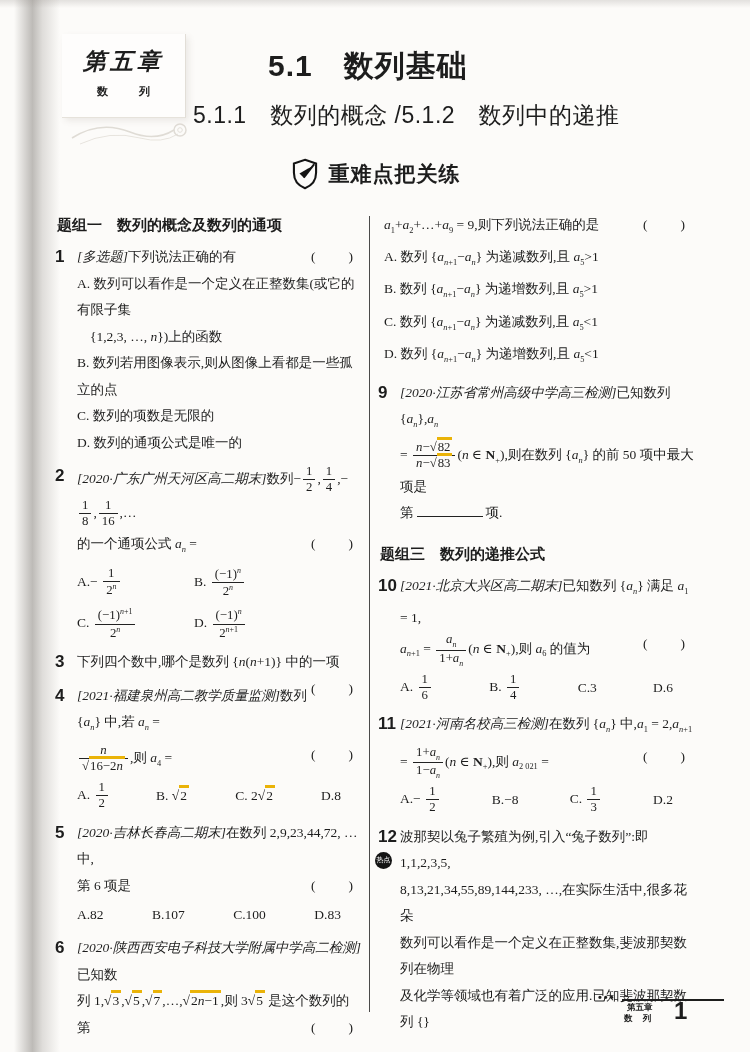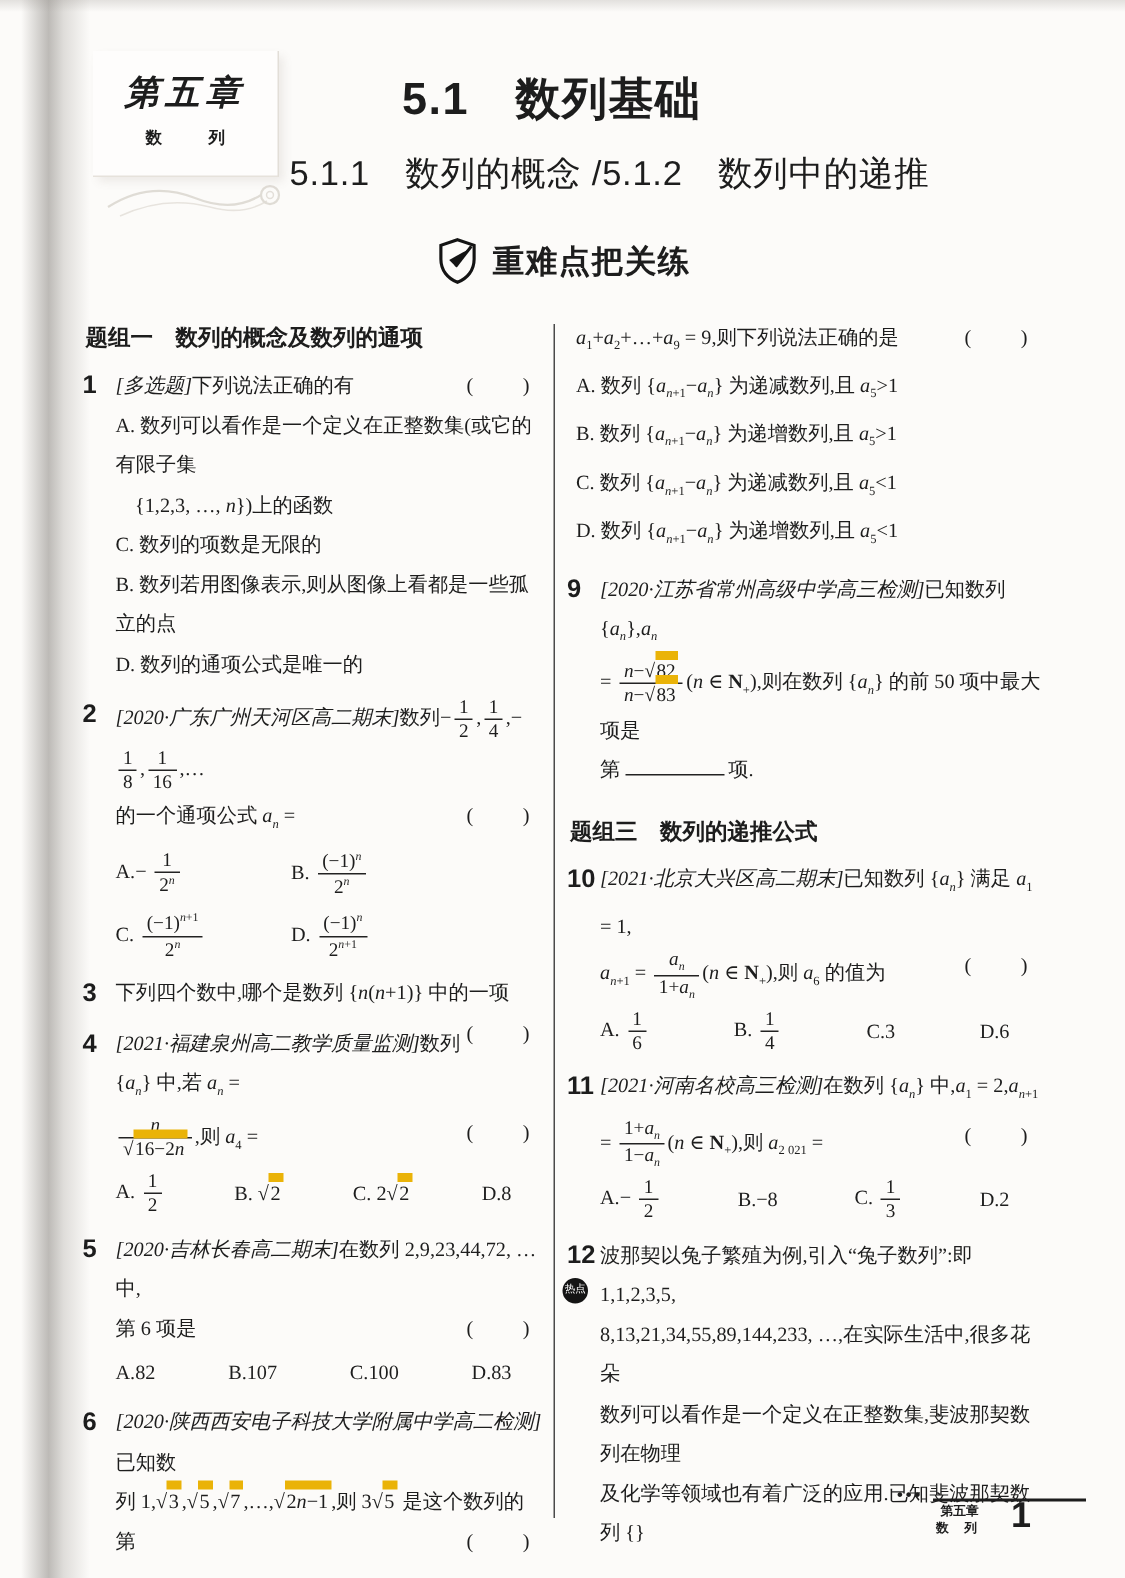--- a/index.html
+++ b/index.html
@@ -143,8 +143,8 @@
       <div class="qline"><i class="src">[多选题]</i>下列说法正确的有<span class="pr">(　　)</span></div>
       <div class="qline">A. 数列可以看作是一个定义在正整数集(或它的有限子集</div>
       <div class="qline"><span class="ind"></span>{1,2,3, …, <i>n</i>})上的函数</div>
+      <div class="qline">B. 数列若用图像表示,则从图像上看都是一些孤立的点</div>
       <div class="qline">C. 数列的项数是无限的</div>
-      <div class="qline">B. 数列若用图像表示,则从图像上看都是一些孤立的点</div>
       <div class="qline">D. 数列的通项公式是唯一的</div>
     </div>
     <div class="question">

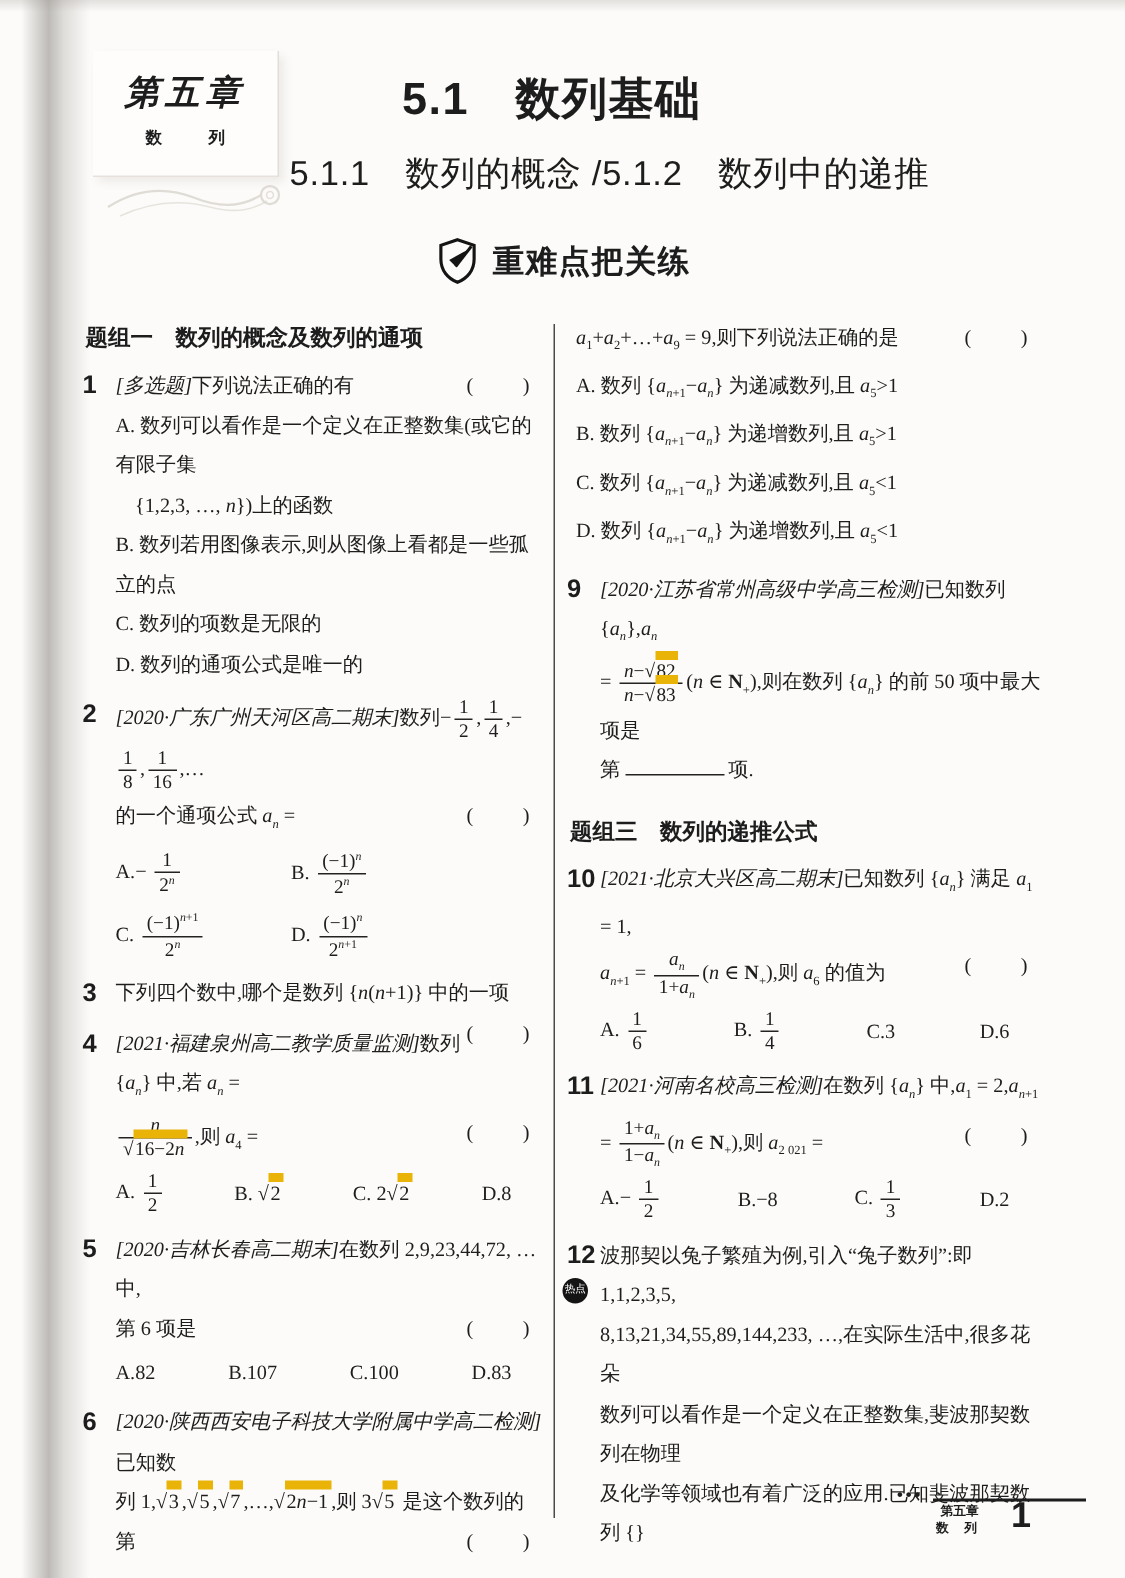--- a/index.html
+++ b/index.html
@@ -85,7 +85,7 @@
   }
   .fr .nu { border-bottom:1px solid #222; padding:0 3px; display:block; }
   .fr .de { padding:0 3px; display:block; }
-  .rad { border-top:6px solid #eab308; padding:0 2px 12px 1px; }
+  .rad { border-top:3px solid #eab308; padding:0 2px 12px 1px; }
   .blank { display:inline-block; width:66px; border-bottom:1px solid #222; height:14px; vertical-align:baseline; margin:0 3px; }
   .opts-row { display:flex; justify-content:space-between; padding-right:22px; margin:2px 0 3px; align-items:center; }
   .opts-grid { display:grid; grid-template-columns:1fr 1fr; row-gap:5px; padding-right:52px; margin:2px 0 3px; }

